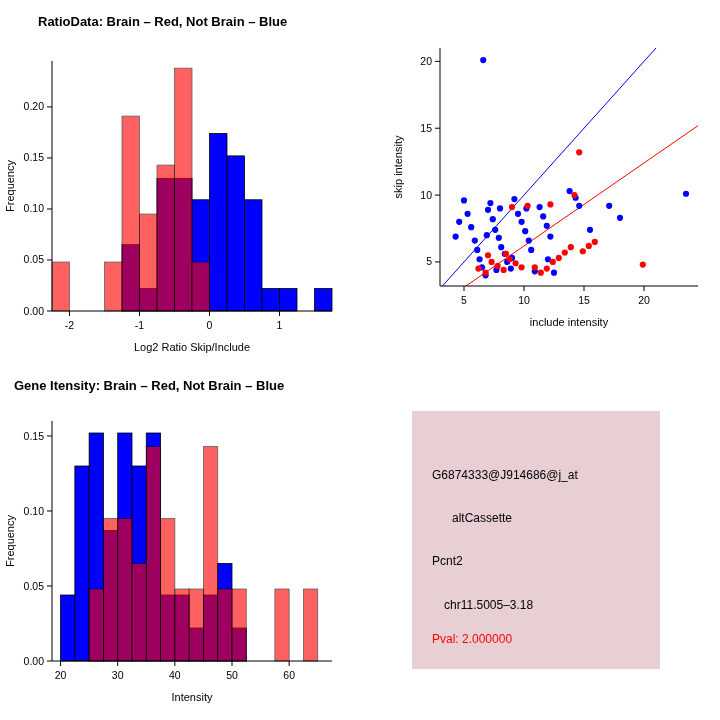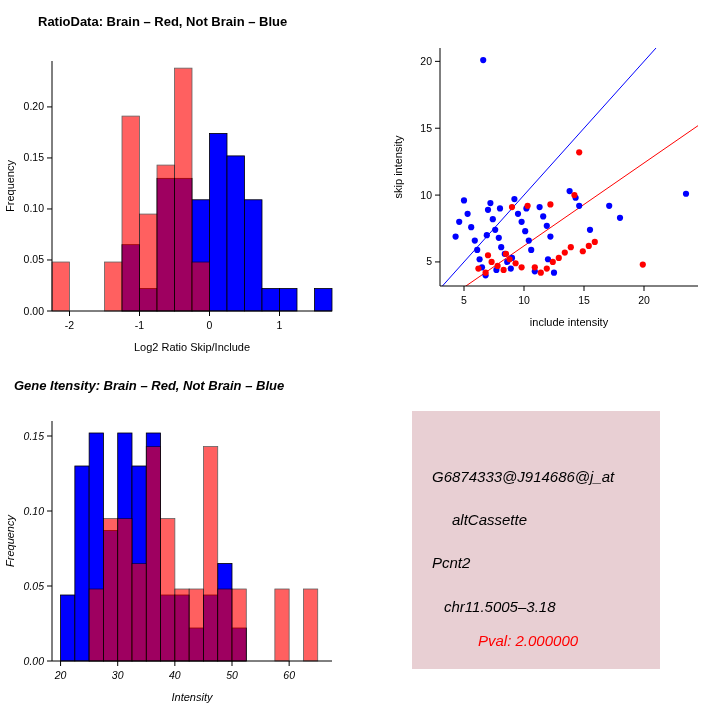--- a/index.html
+++ b/index.html
@@ -183,7 +183,7 @@
       </svg>
   </div>
 
-  <div class="panel" style="left:0px;top:378px;width:360px;height:340px;font-style:italic;">
+  <div class="panel" style="left:0px;top:378px;width:360px;height:340px;">
     <div class="ptitle" style="margin-left:14px;">Gene Itensity: Brain – Red, Not Brain – Blue</div>
     <svg id="svg-hist-int" width="360" height="320">
         <g>

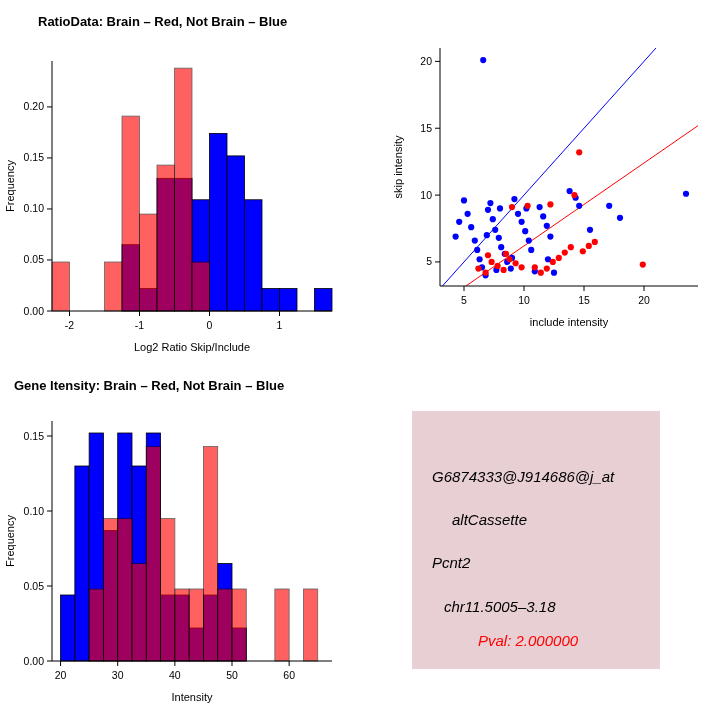--- a/index.html
+++ b/index.html
@@ -21,7 +21,7 @@
     position:absolute;background:#e8cfd3;
   }
   .infotext{
-    position:absolute;font-size:15px;white-space:nowrap;color:#000;font-style:italic;
+    position:absolute;font-size:12px;white-space:nowrap;color:#000;
   }
   .infotext.red{color:#ff0000;margin-left:46px;}
 </style>

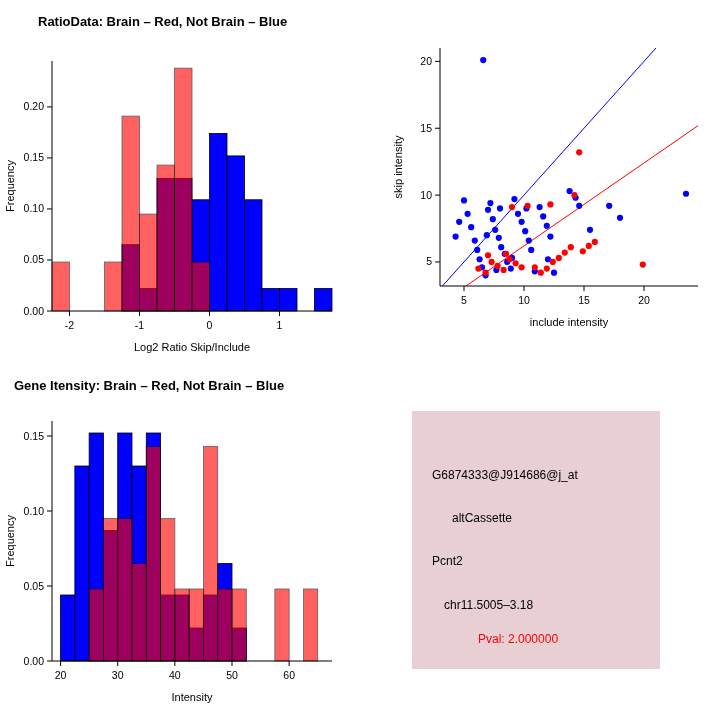--- a/index.html
+++ b/index.html
@@ -23,7 +23,7 @@
   .infotext{
     position:absolute;font-size:12px;white-space:nowrap;color:#000;
   }
-  .infotext.red{color:#ff0000;margin-left:46px;}
+  .infotext.red{color:#ff0000;}
 </style>
 </head>
 <body>

